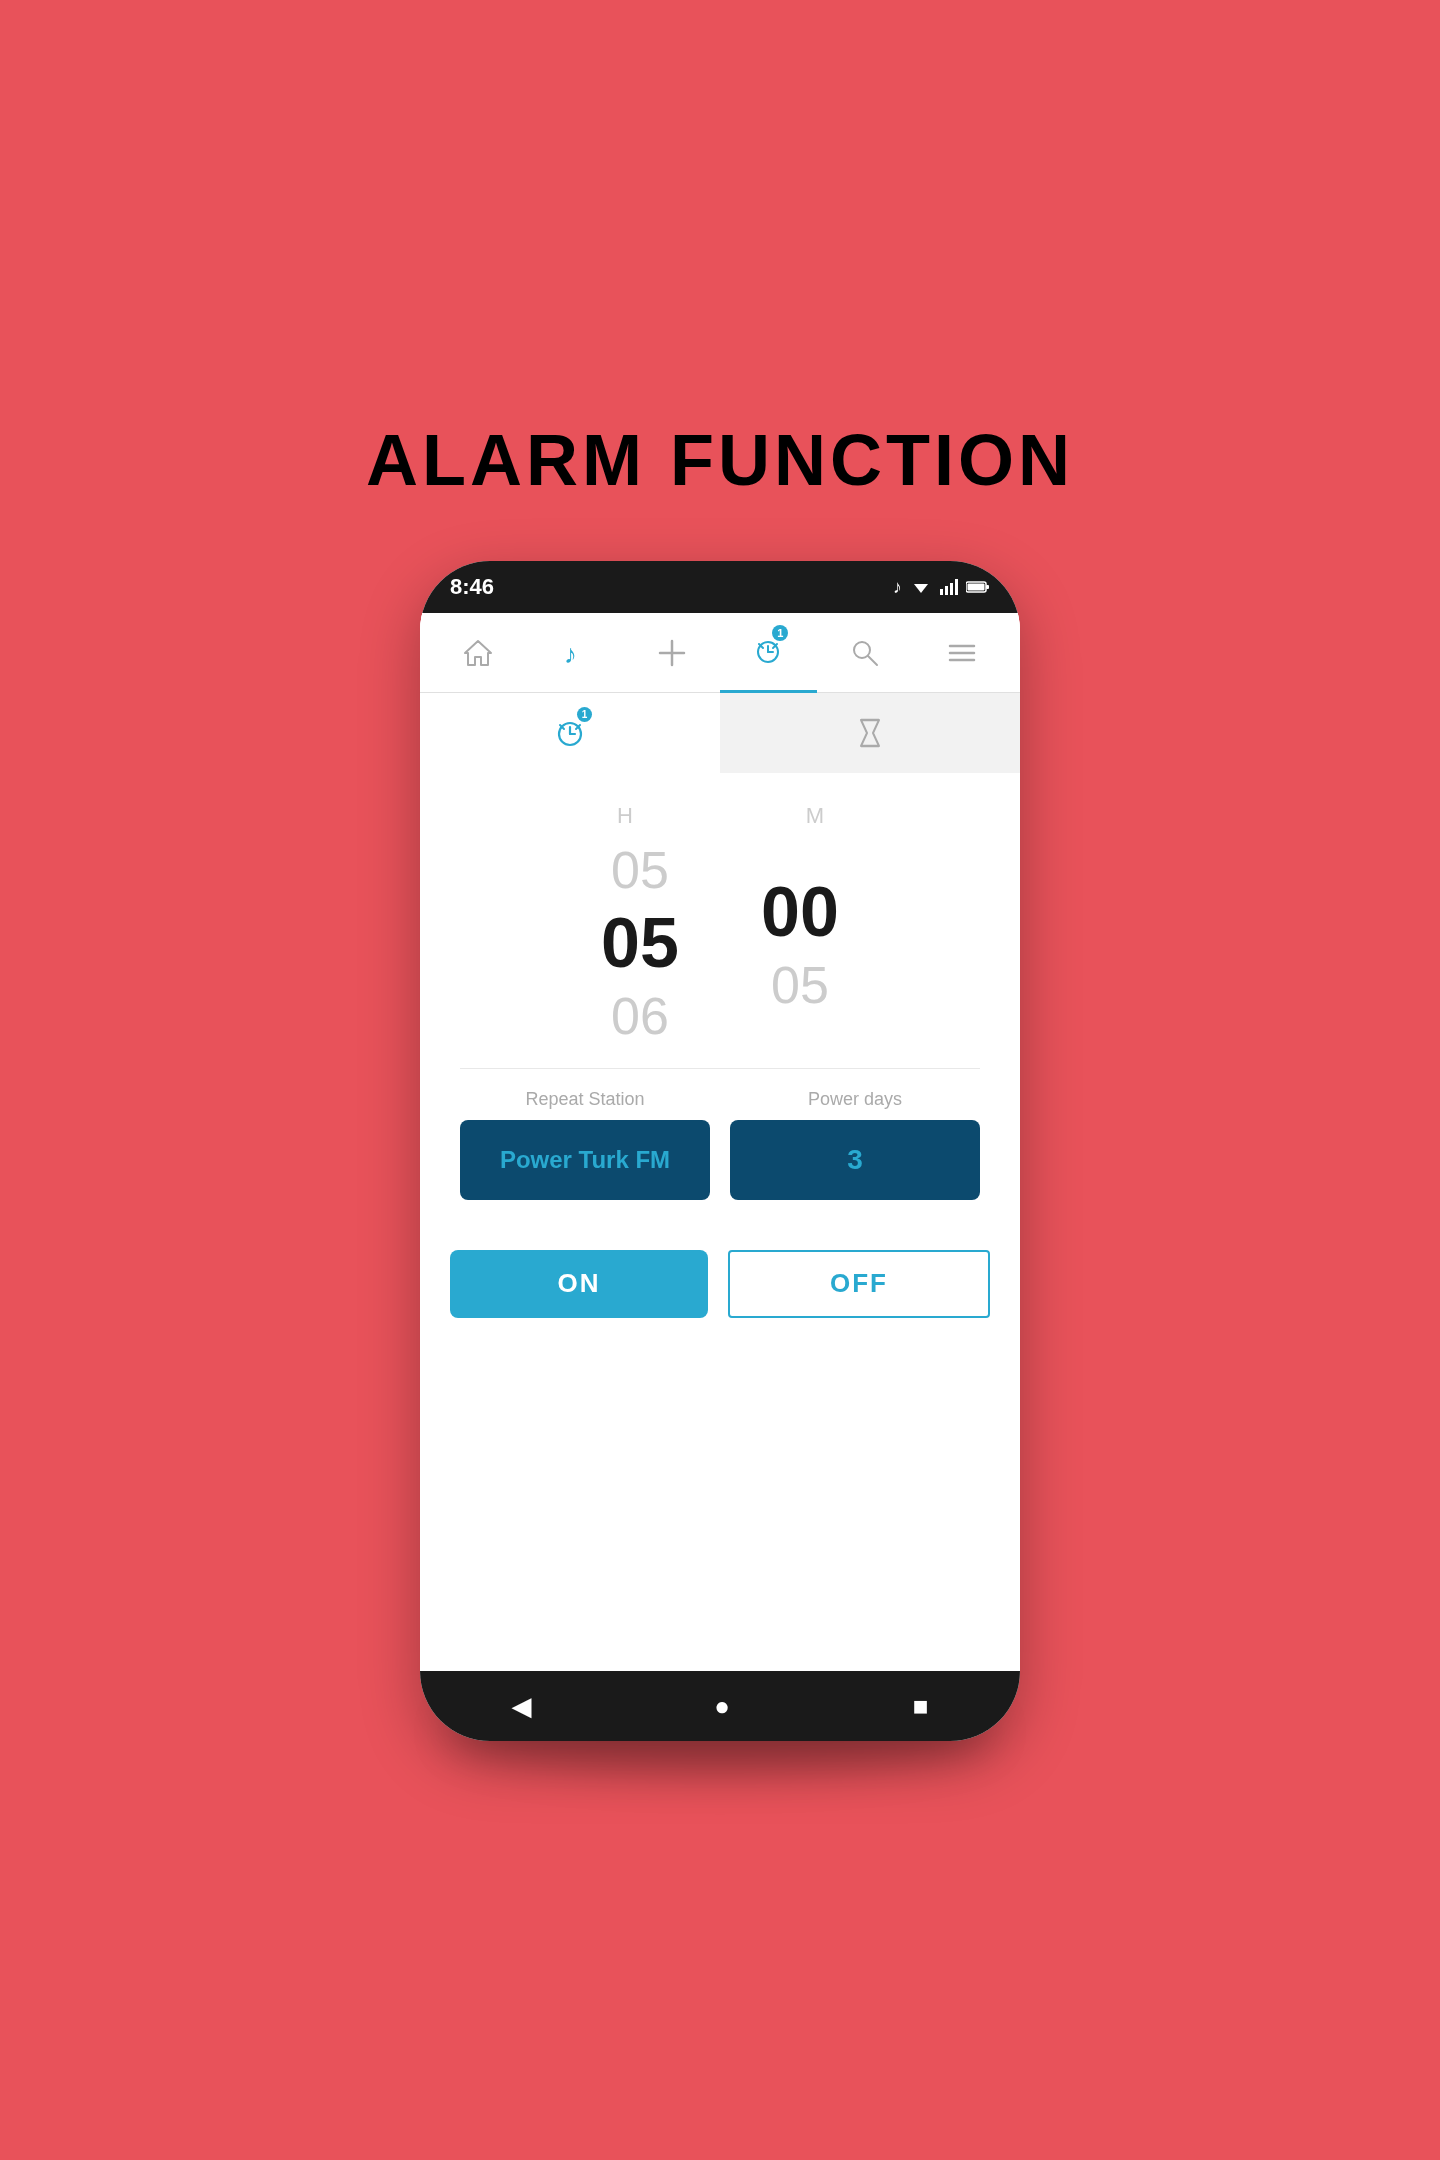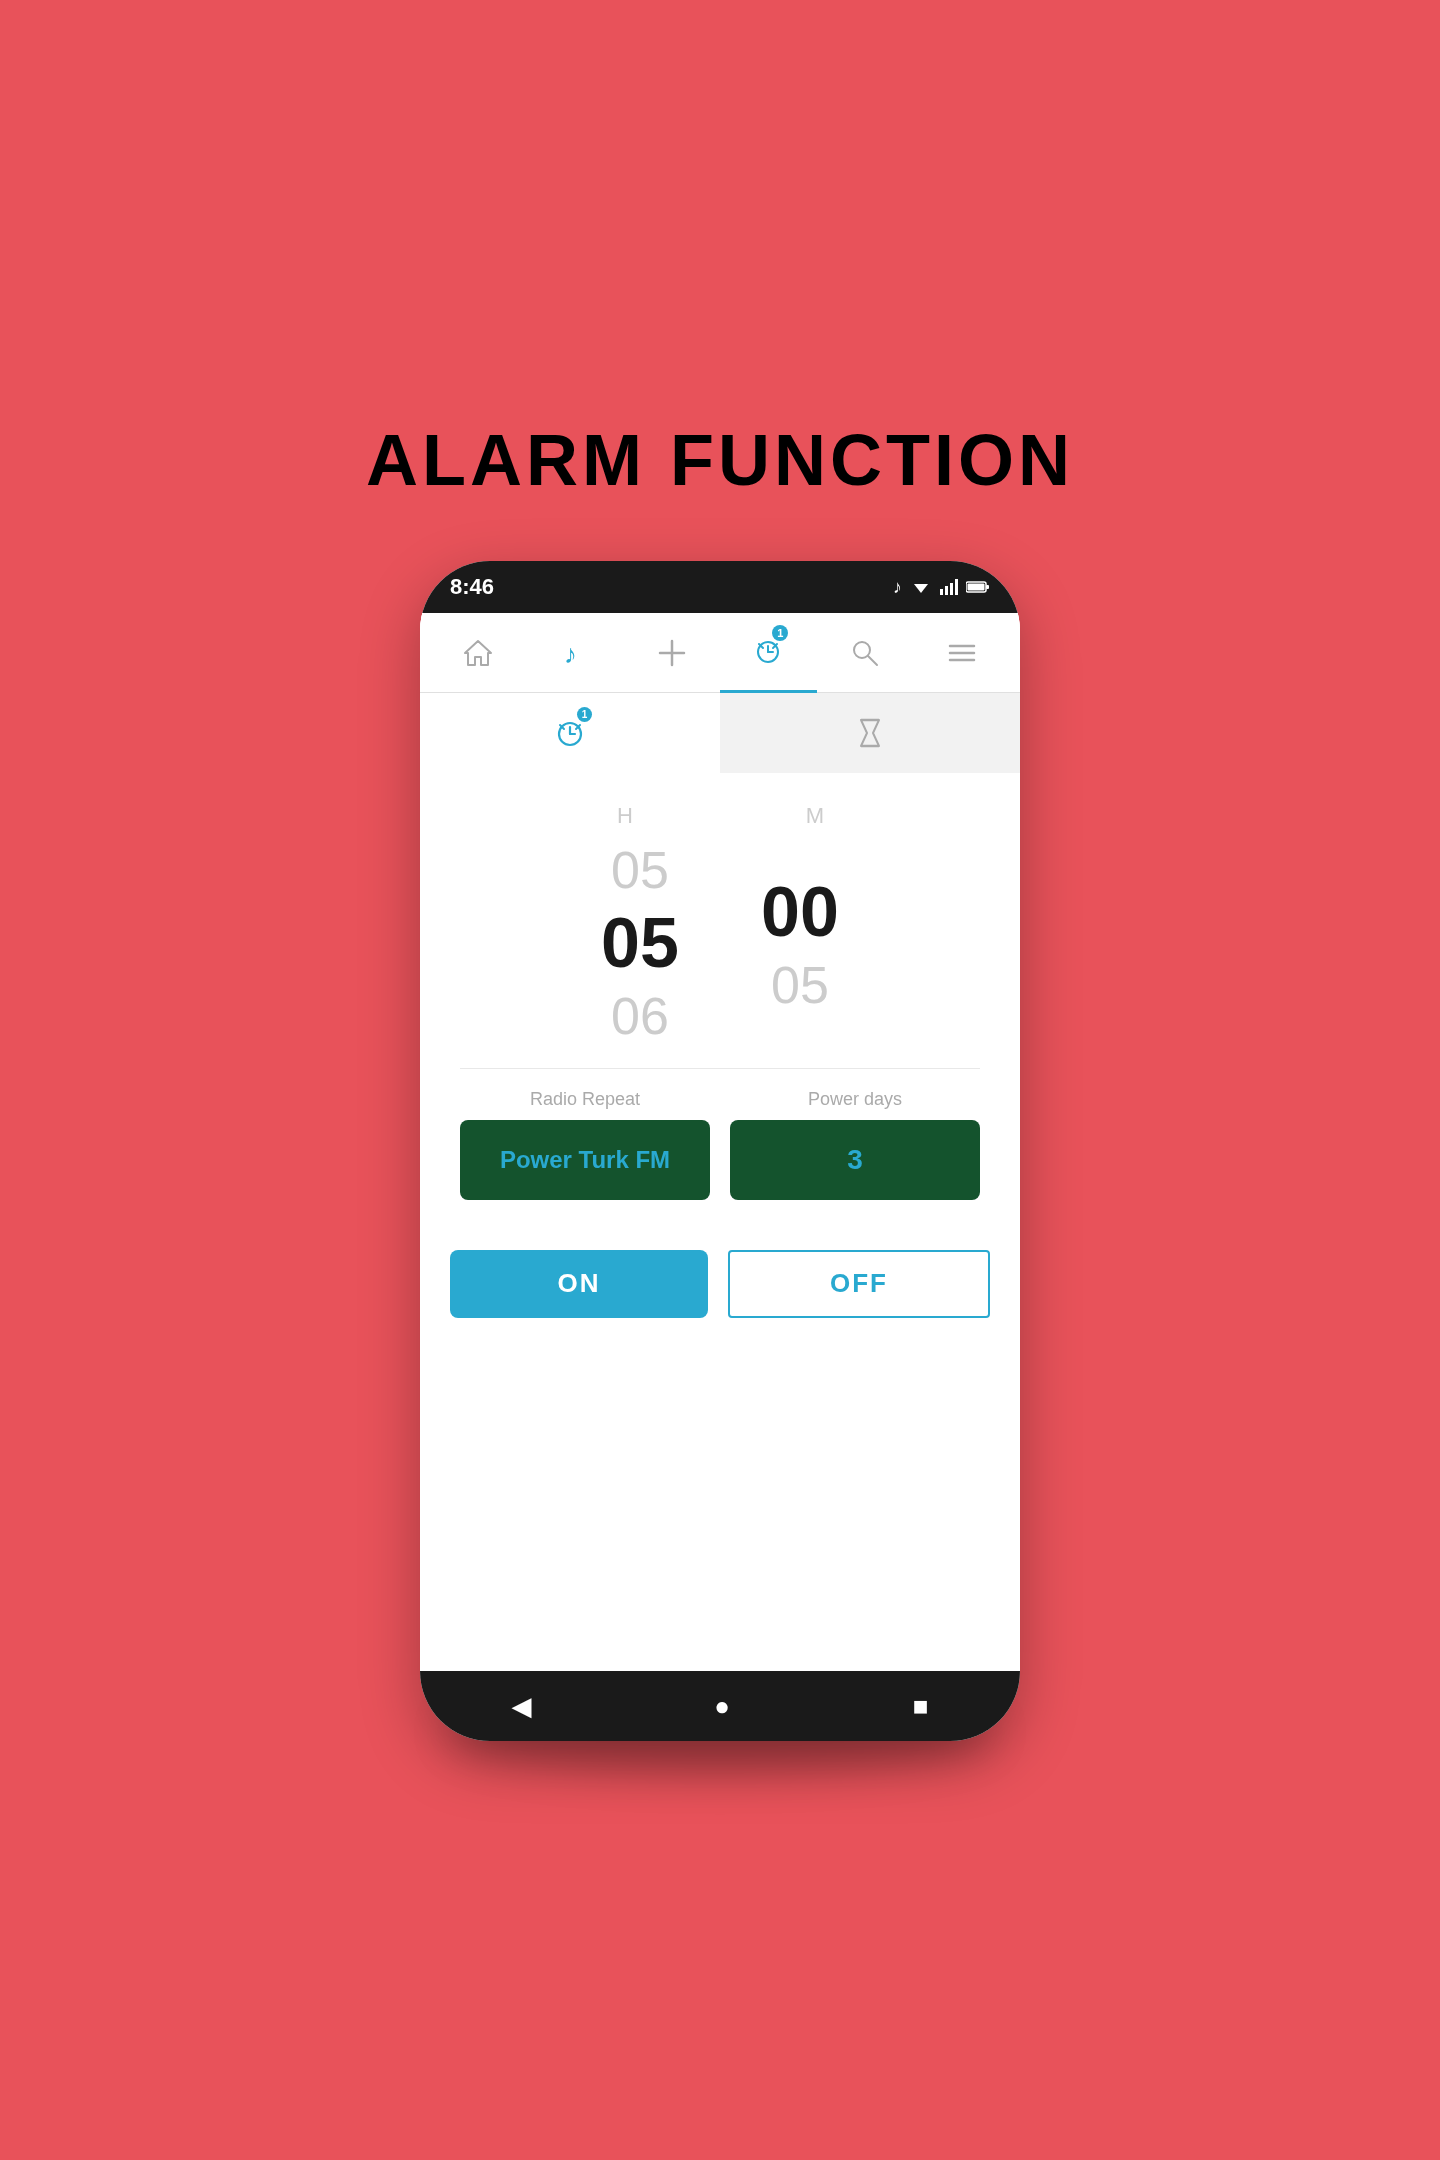--- a/index.html
+++ b/index.html
@@ -459,7 +459,7 @@
         <div class="settings-row">
 
           <div class="setting-item">
-            <span class="setting-label">Radio Repeat</span>
+            <span class="setting-label">Repeat Station</span>
             <div class="setting-value-box">
               <span class="setting-value-text">Power Turk FM</span>
             </div>

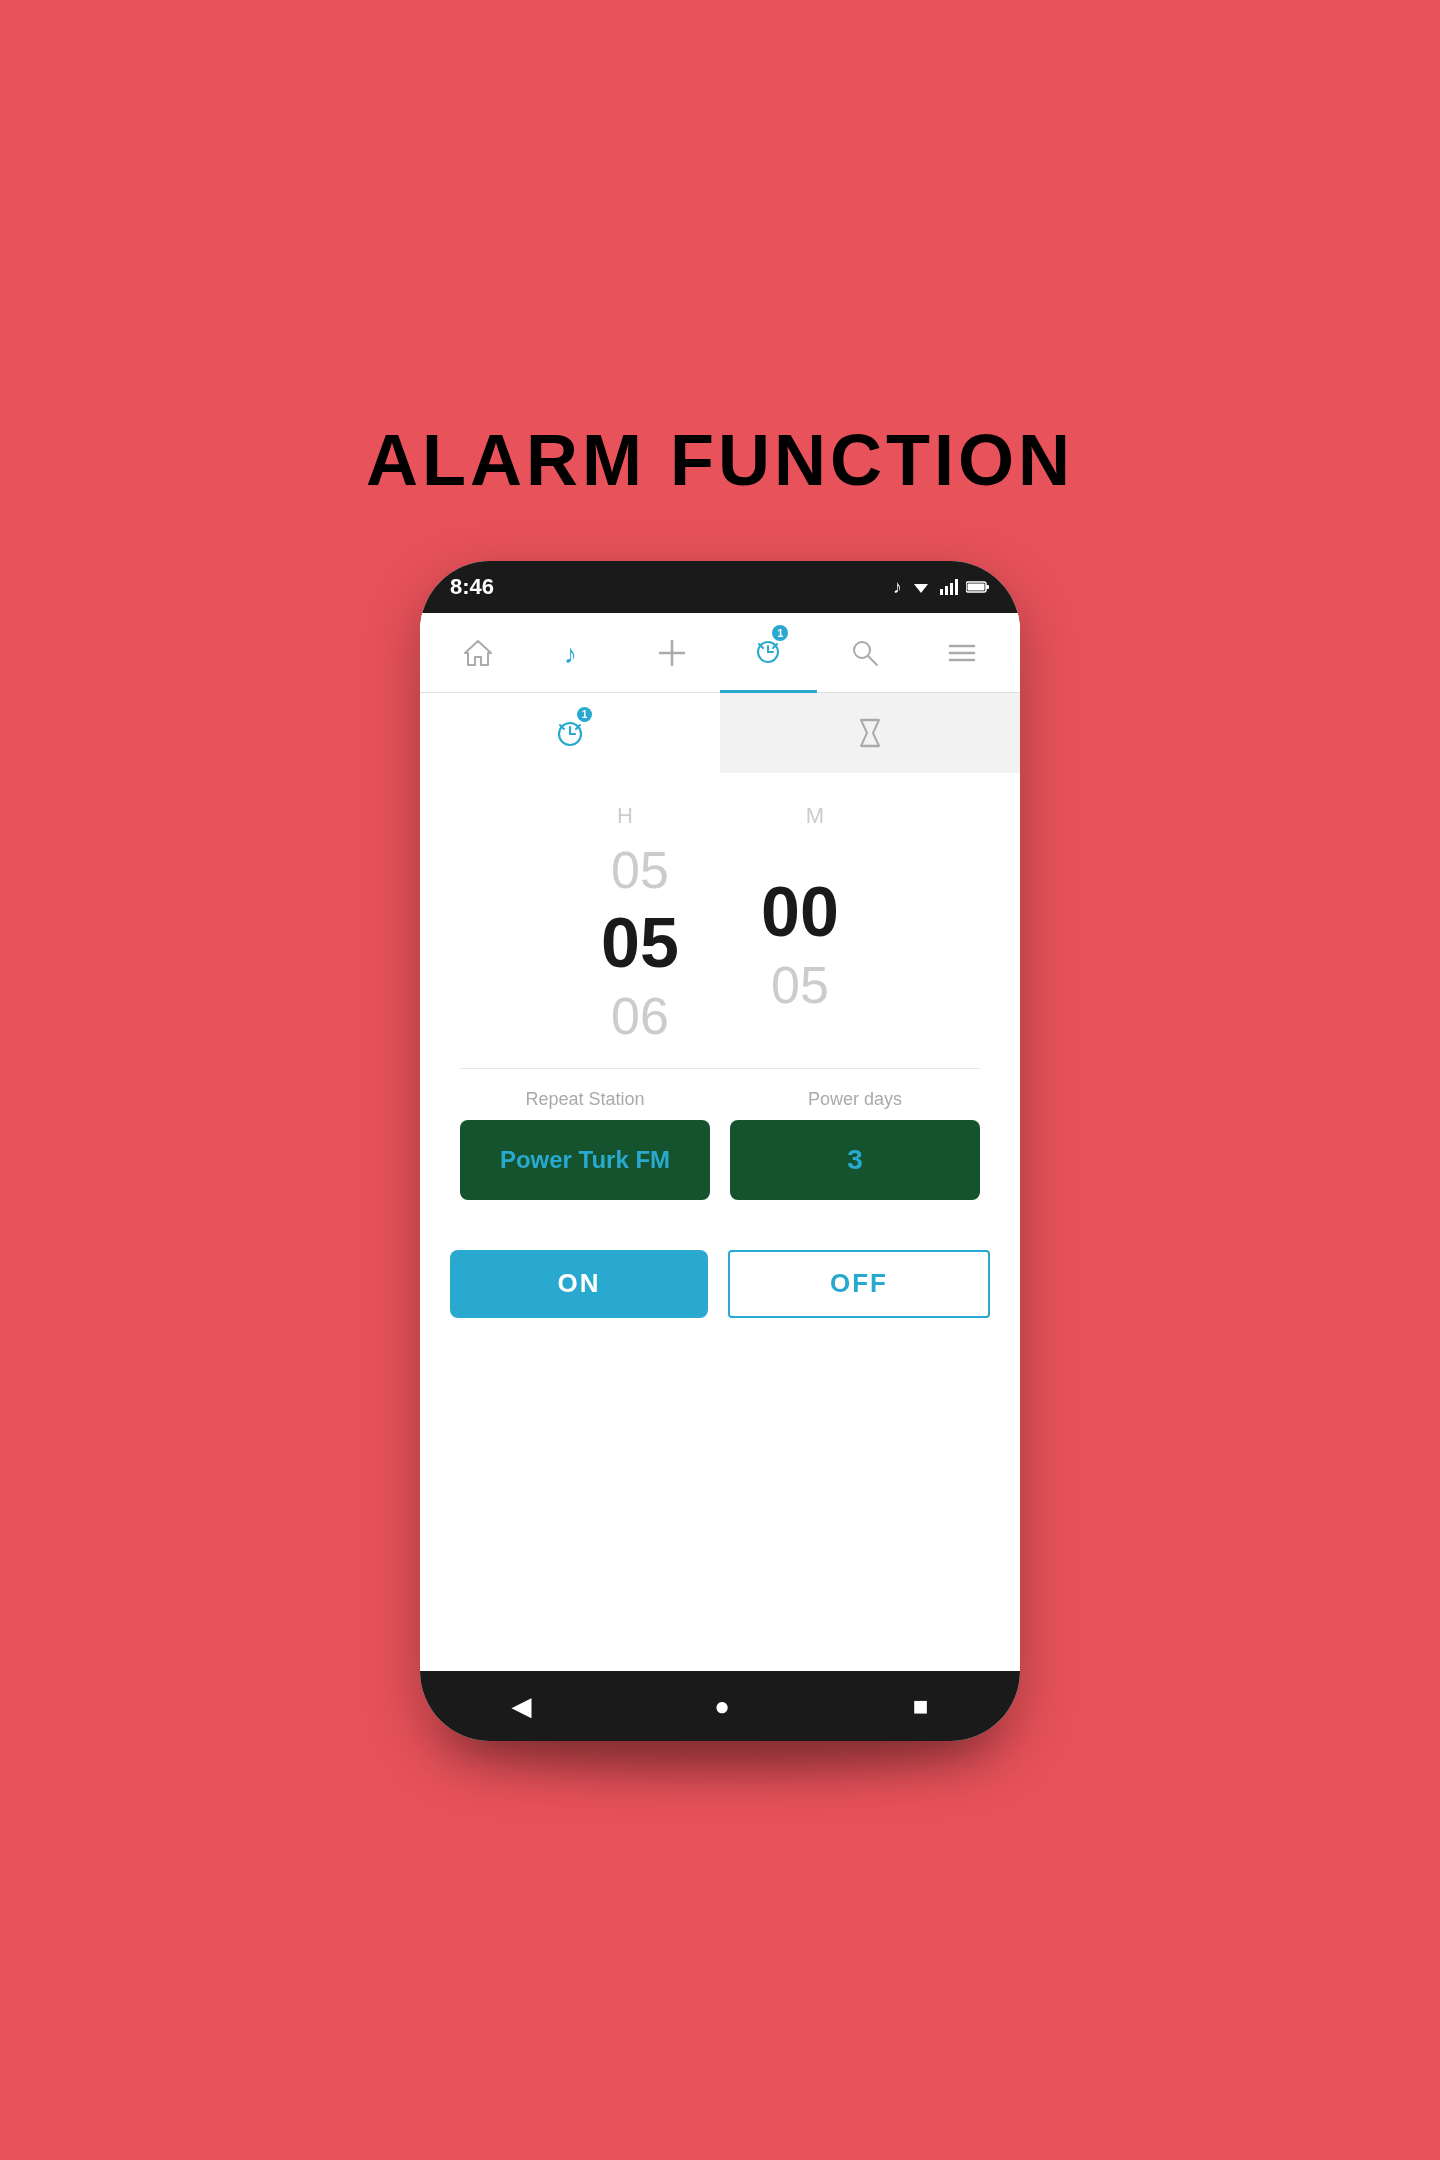--- a/index.html
+++ b/index.html
@@ -238,7 +238,7 @@
     }
 
     .setting-value-box {
-      background: #14532d;
+      background: #0c4a6e;
       border-radius: 8px;
       padding: 18px 16px;
       text-align: center;

